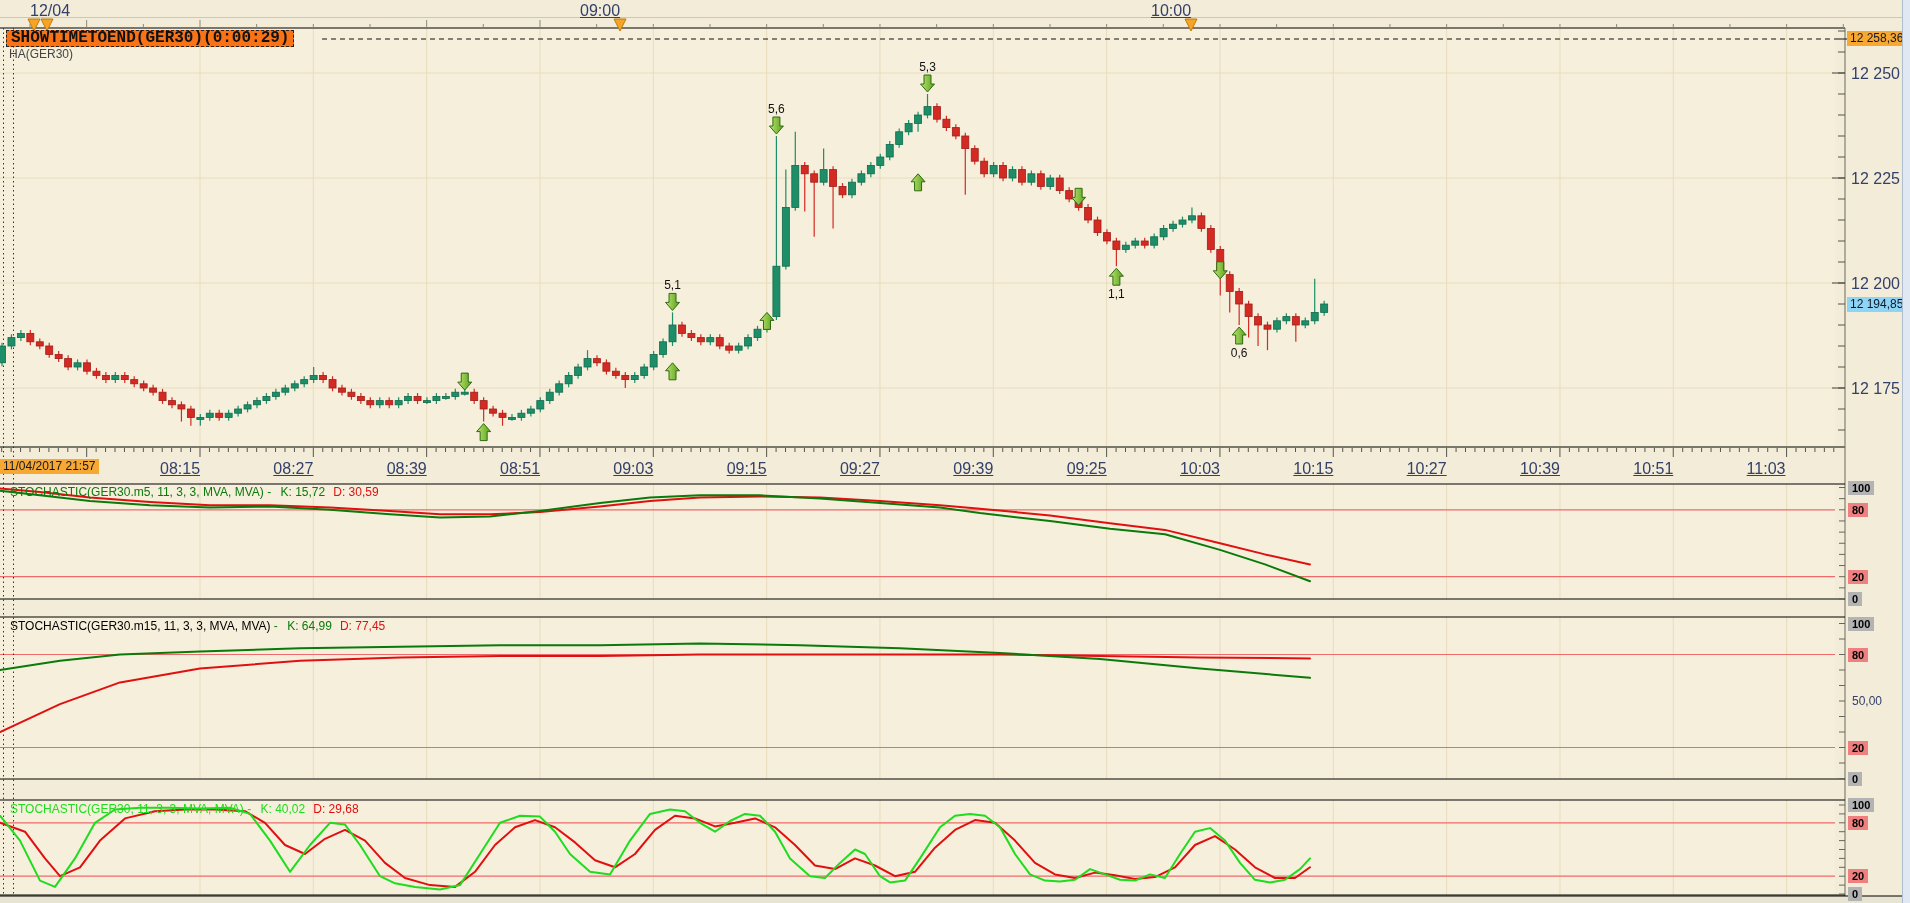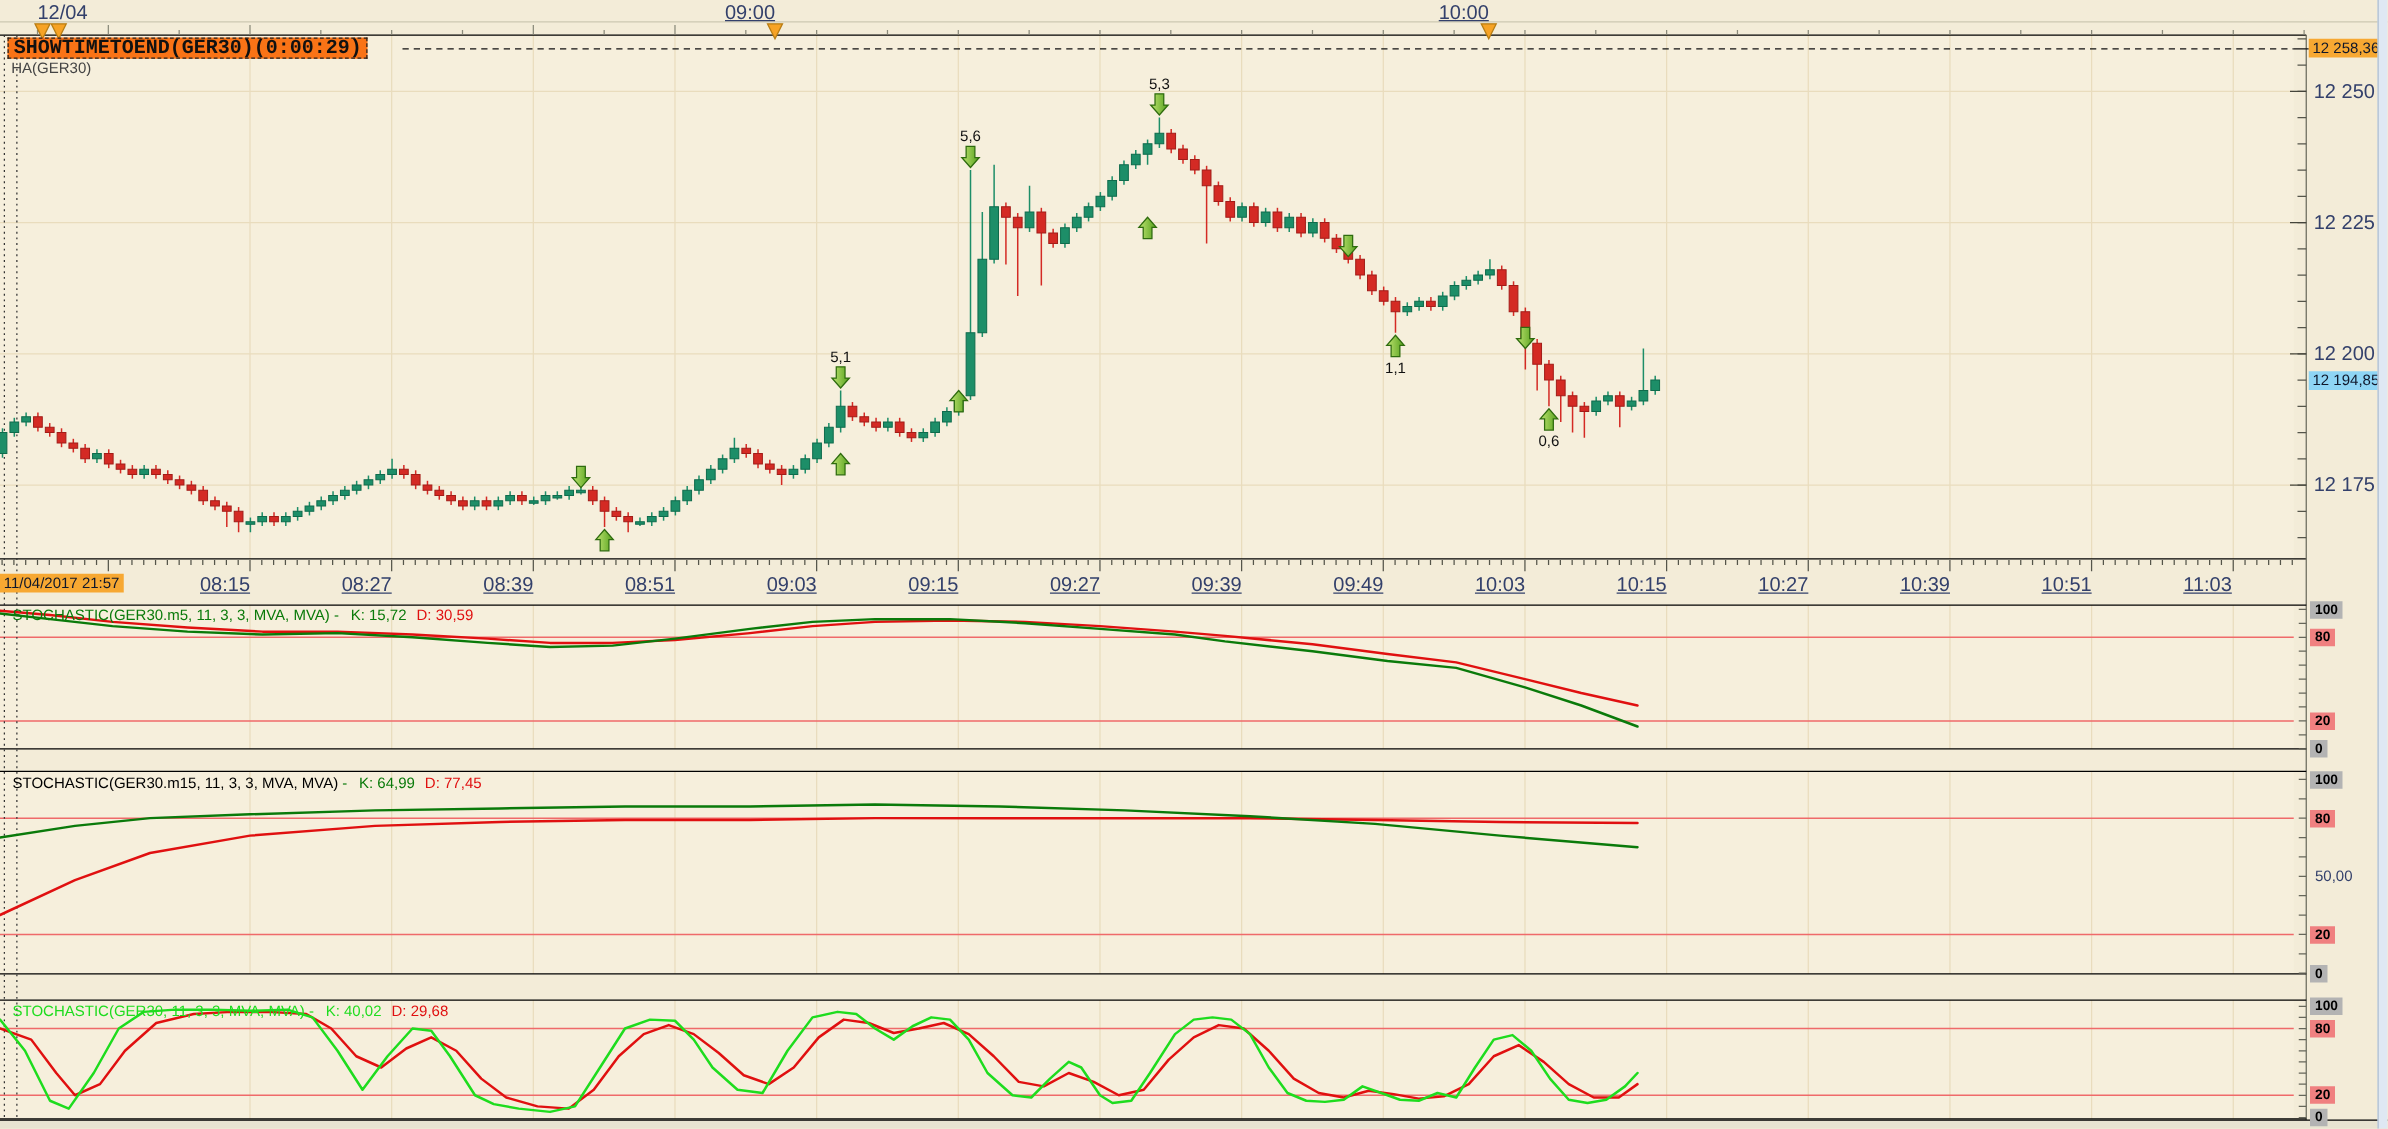--- a/index.html
+++ b/index.html
@@ -756,7 +756,7 @@
       <div class="lbl time-lbl" style="left: 766.65px; top: 460px;">09:15</div>
       <div class="lbl time-lbl" style="left: 879.98px; top: 460px;">09:27</div>
       <div class="lbl time-lbl" style="left: 993.31px; top: 460px;">09:39</div>
-      <div class="lbl time-lbl" style="left: 1106.64px; top: 460px;">09:49</div>
+      <div class="lbl time-lbl" style="left: 1106.64px; top: 460px;">09:25</div>
       <div class="lbl time-lbl" style="left: 1219.97px; top: 460px;">10:03</div>
       <div class="lbl time-lbl" style="left: 1333.3px; top: 460px;">10:15</div>
       <div class="lbl time-lbl" style="left: 1446.63px; top: 460px;">10:27</div>

